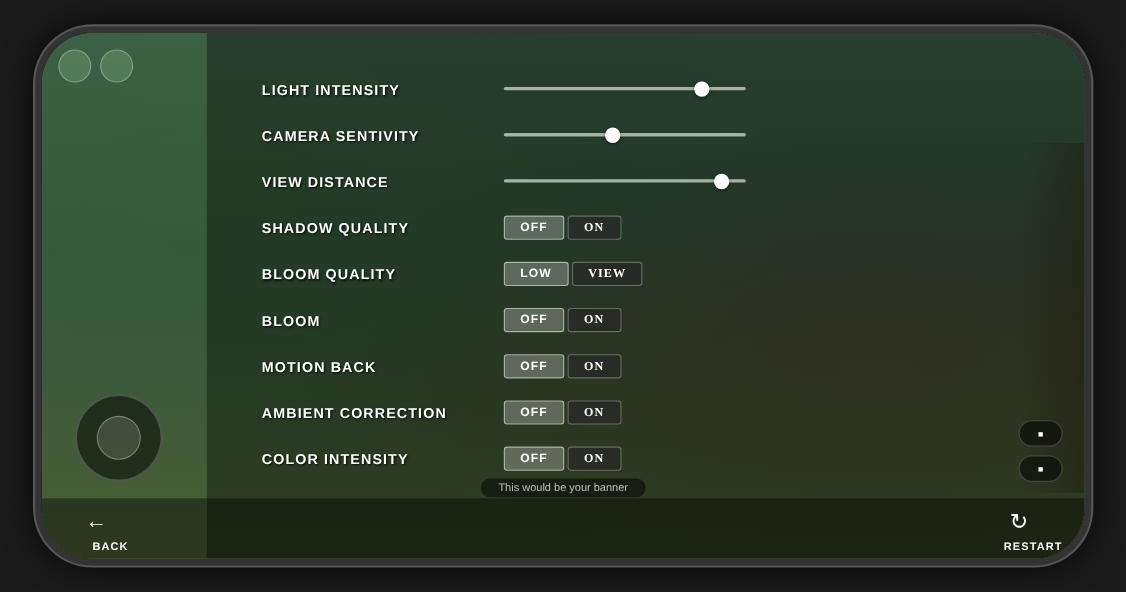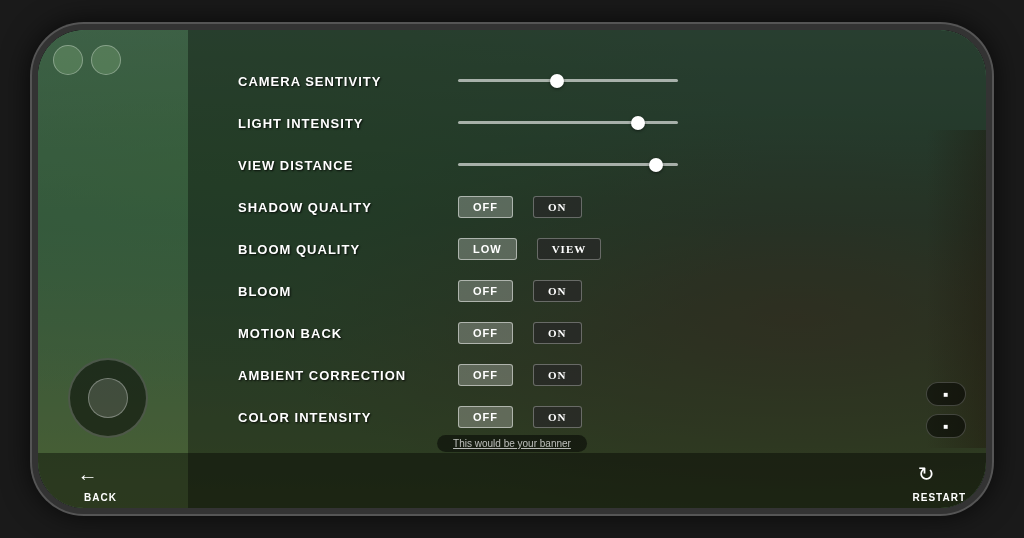--- a/index.html
+++ b/index.html
@@ -326,6 +326,16 @@
     <div class="settings-panel" id="settings-panel">
 
     <div class="setting-row">
+          <div class="setting-label">LIGHT INTENSITY</div>
+          <div class="setting-control">
+            <div class="slider-container">
+              <div class="slider-track">
+                <div class="slider-thumb" style="left: calc(82% - 7px);"></div>
+              </div>
+            </div>
+          </div>
+        </div>
+        <div class="setting-row">
           <div class="setting-label">CAMERA SENTIVITY</div>
           <div class="setting-control">
             <div class="slider-container">
@@ -336,16 +346,6 @@
           </div>
         </div>
         <div class="setting-row">
-          <div class="setting-label">LIGHT INTENSITY</div>
-          <div class="setting-control">
-            <div class="slider-container">
-              <div class="slider-track">
-                <div class="slider-thumb" style="left: calc(82% - 7px);"></div>
-              </div>
-            </div>
-          </div>
-        </div>
-        <div class="setting-row">
           <div class="setting-label">VIEW DISTANCE</div>
           <div class="setting-control">
             <div class="slider-container">

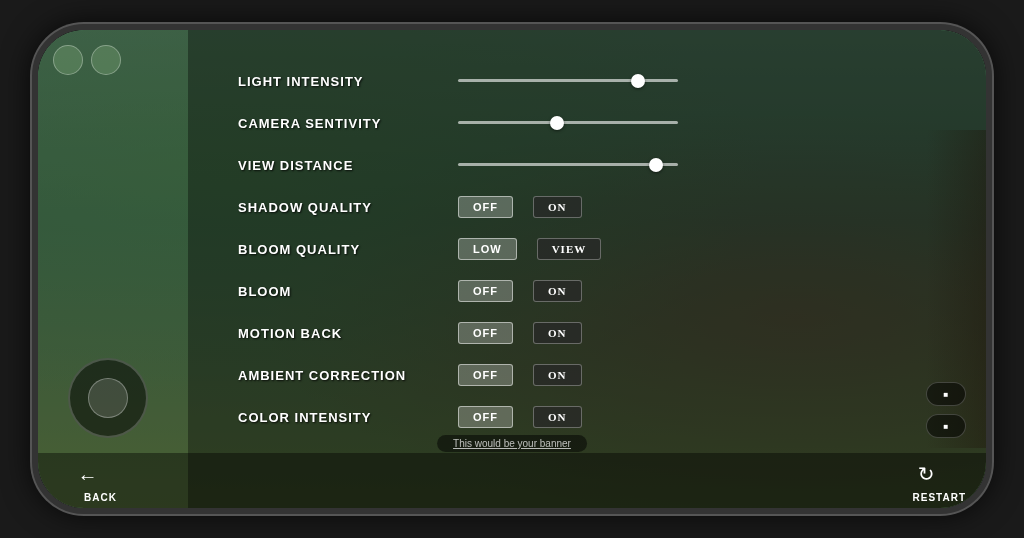--- a/index.html
+++ b/index.html
@@ -89,7 +89,7 @@
       flex: 1;
       display: flex;
       align-items: center;
-      gap: 20px;
+      gap: 3px;
     }
 
     

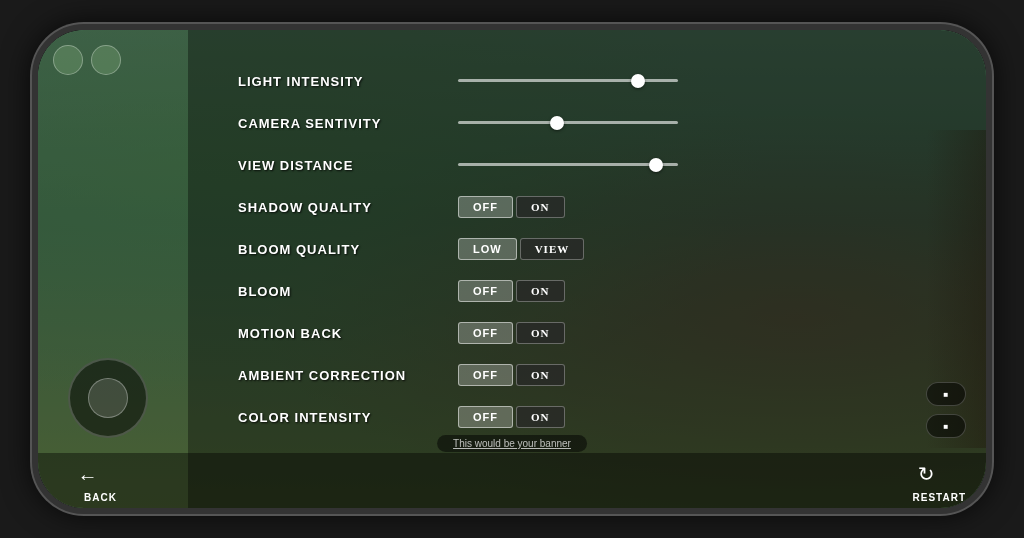--- a/index.html
+++ b/index.html
@@ -193,7 +193,6 @@
       padding: 3px 16px;
       border-radius: 10px;
       white-space: nowrap;
-      text-decoration: underline;
     }
 
     

